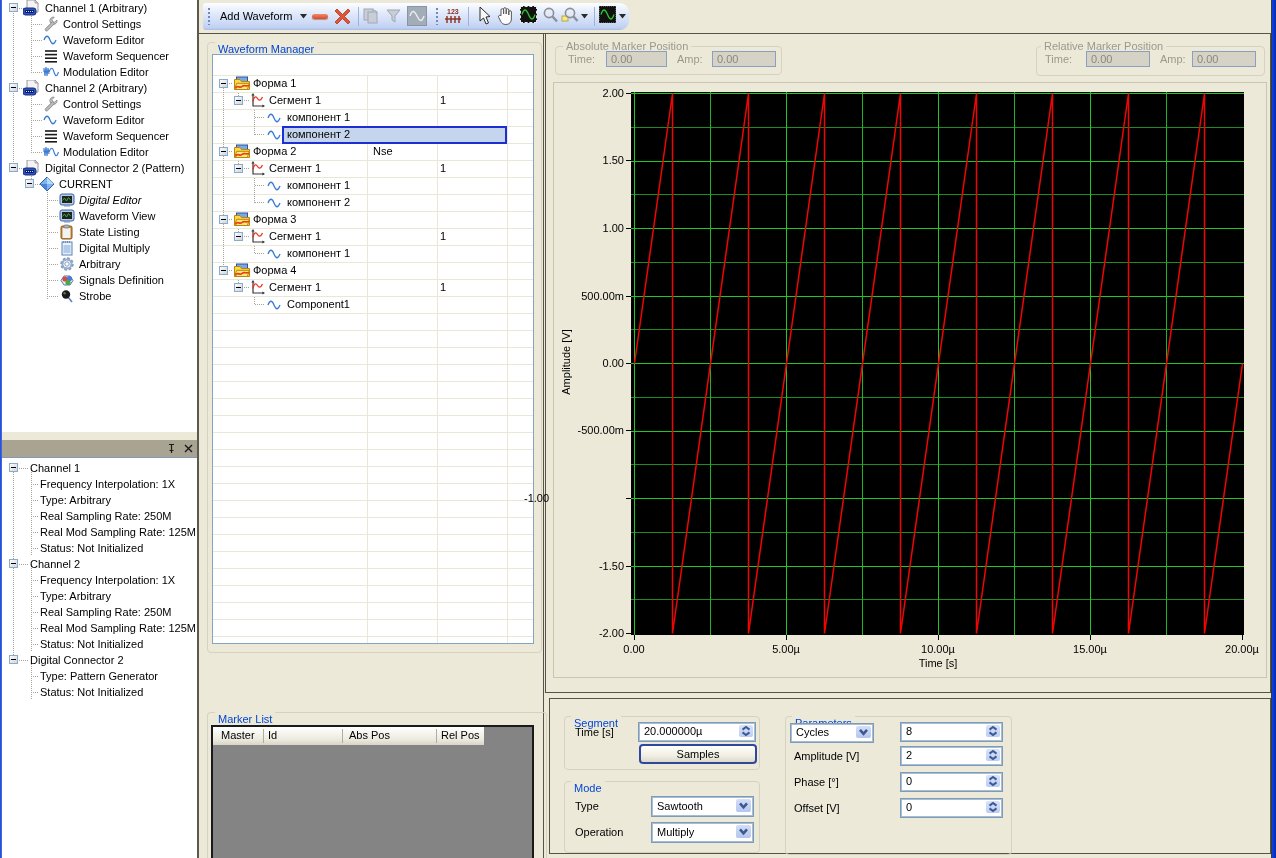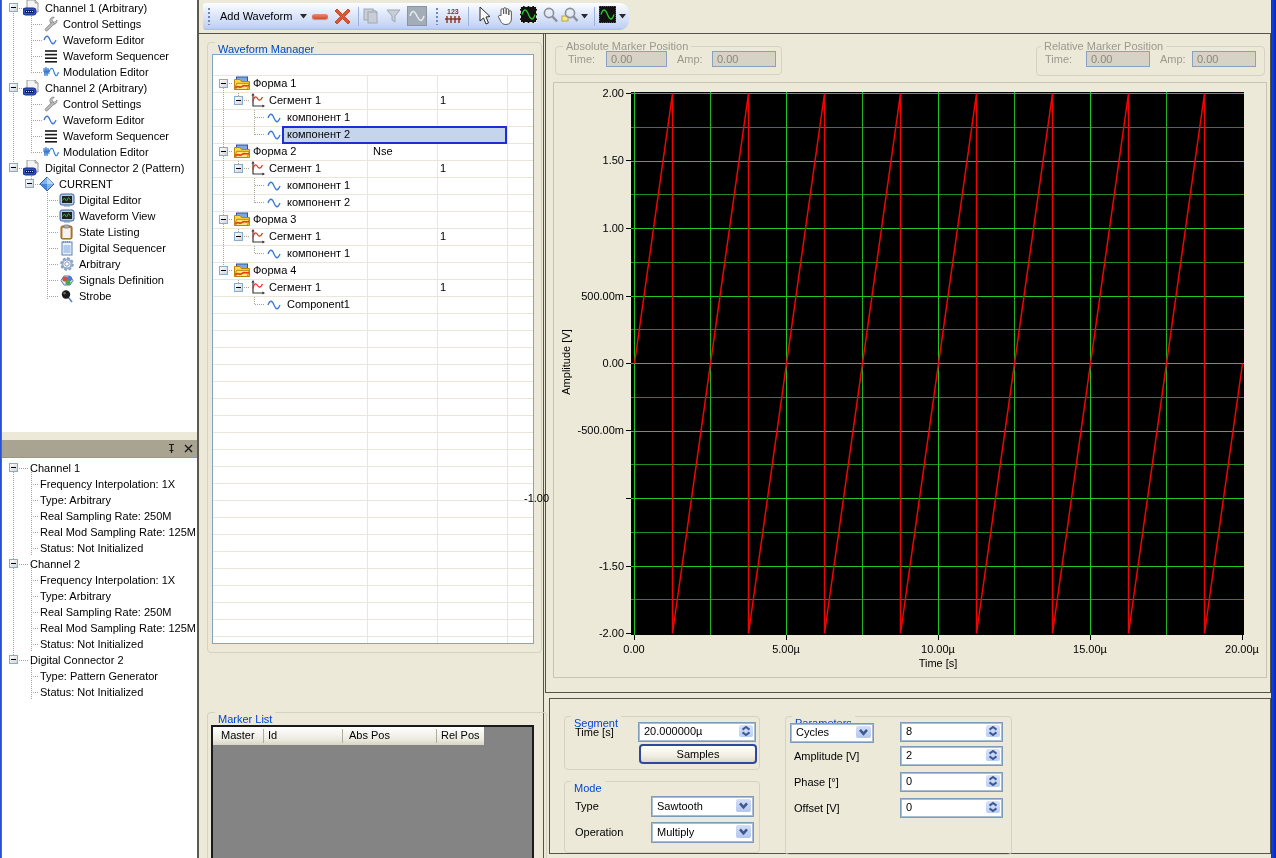--- a/index.html
+++ b/index.html
@@ -145,7 +145,7 @@
       <path d="M3.5,8.5 l2,-2.5 l2,3 l2,-3.5 l2,2.5" fill="none" stroke="#2fae3a" stroke-width="1"></path>
       <rect x="5" y="13" width="6" height="1.6" fill="#8aa0c0"></rect>
     </svg>
-<div class="row" style="left:77px;top:192px;">Digital Editor</div>
+<div class="row" style="left:77px;top:192px;font-style:italic;">Digital Editor</div>
 <div class="hd" style="left:45px;top:216px;width:11px;"></div>
 <svg class="ico" style="left:57px;top:208px;" width="16" height="16" viewBox="0 0 16 16">
       <rect x="1" y="2" width="14" height="11" rx="2" fill="#b8cce4" stroke="#3a62a8" stroke-width="1"></rect>

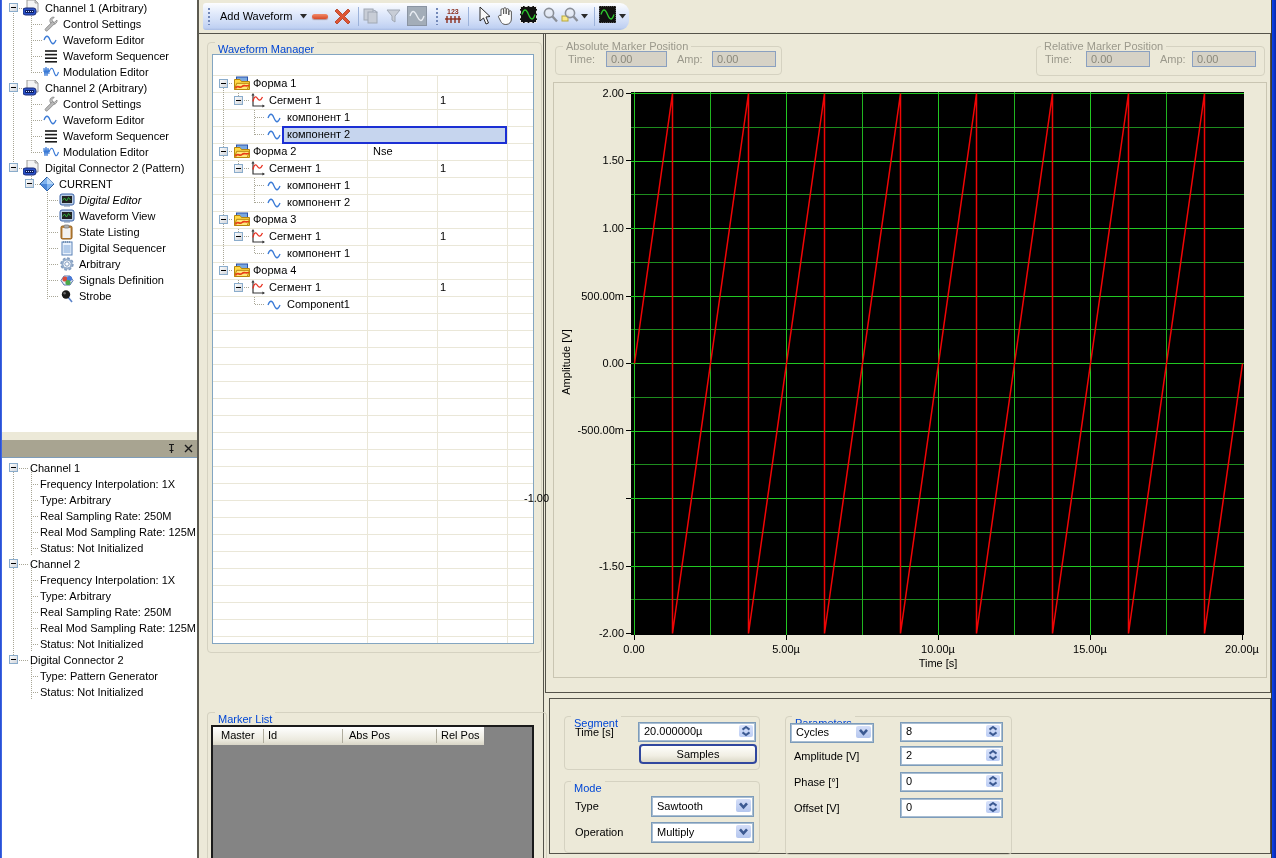--- a/index.html
+++ b/index.html
@@ -177,7 +177,7 @@
         <line x1="10.5" y1="1" x2="10.5" y2="3"></line>
       </g>
     </svg>
-<div class="row" style="left:77px;top:240px;">Digital Sequencer</div>
+<div class="row" style="left:77px;top:240px;">Digital Multiply</div>
 <div class="hd" style="left:45px;top:264px;width:11px;"></div>
 <svg class="ico" style="left:57px;top:256px;" width="16" height="16" viewBox="0 0 16 16">
       <circle cx="8" cy="8" r="5.2" fill="none" stroke="#7e98bc" stroke-width="3" stroke-dasharray="2.4 1.6"></circle>

